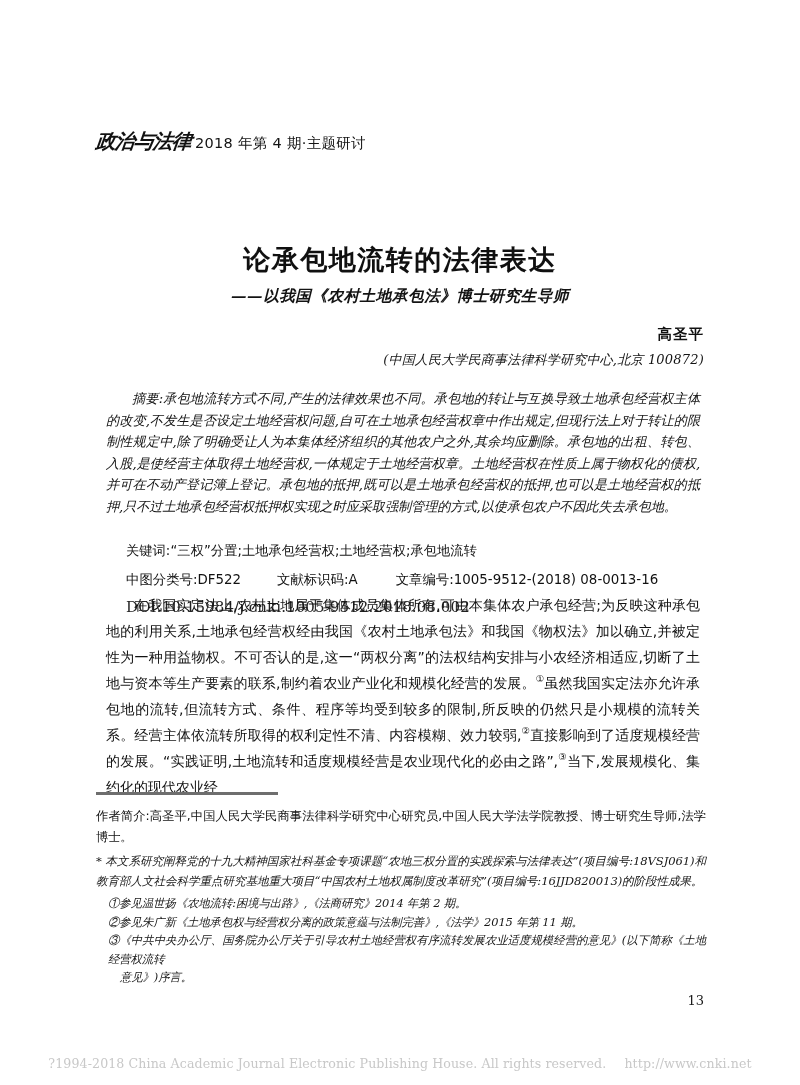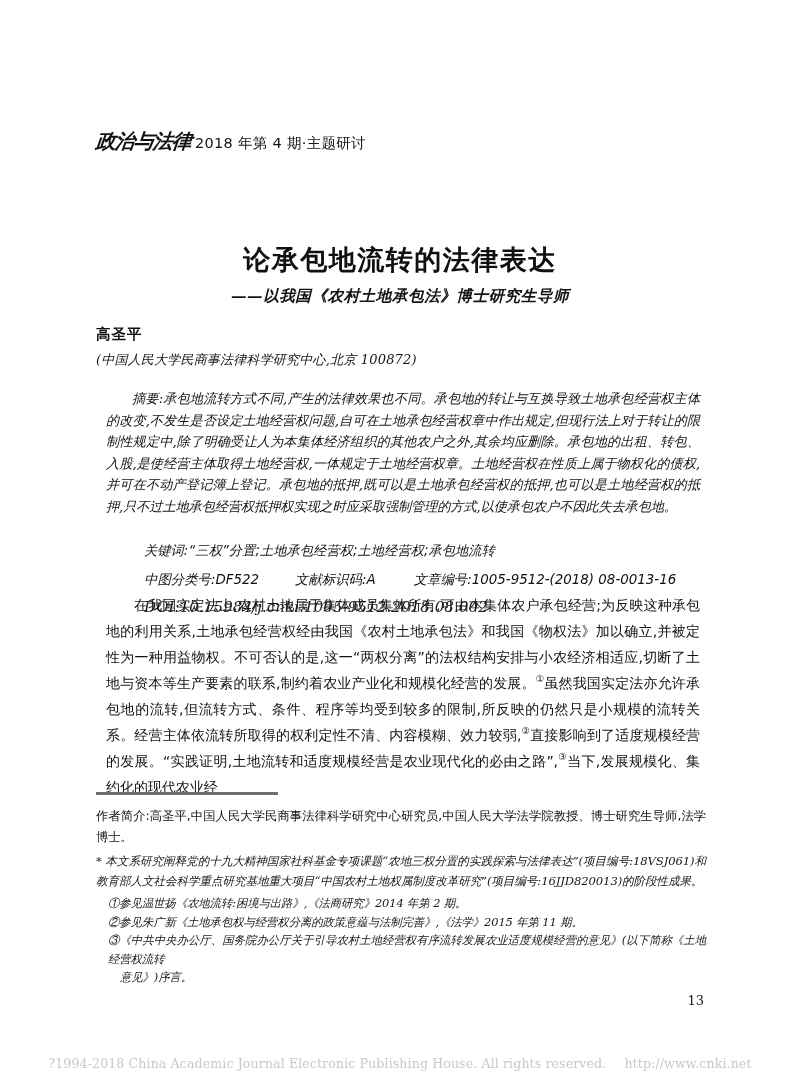--- a/index.html
+++ b/index.html
@@ -80,7 +80,7 @@
     left: 96px;
     top: 325px;
     width: 608px;
-    text-align: left;
+    text-align: right;
   }
   .author-name {
     font-size: 14.5px;

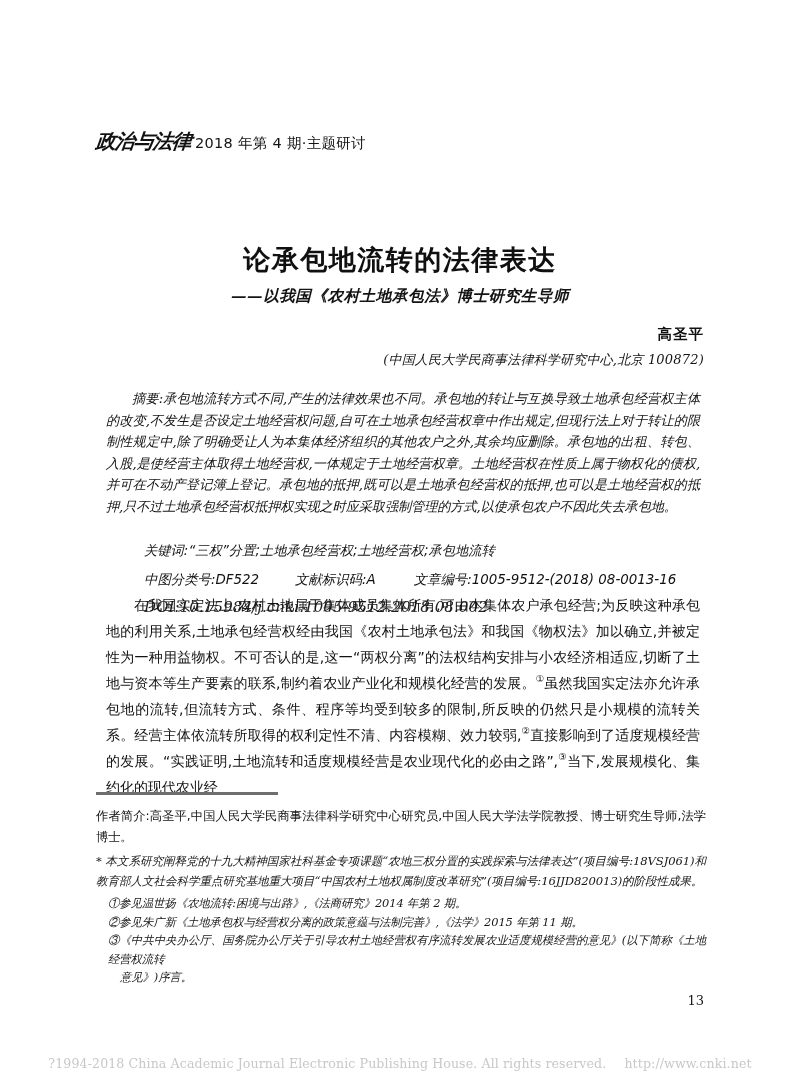--- a/index.html
+++ b/index.html
@@ -116,10 +116,9 @@
 
   .meta {
     position: absolute;
-    left: 122px;
+    left: 104px;
     top: 540px;
     width: 594px;
-    font-style: italic;
   }
   .meta-keywords {
     font-size: 13.2px;

